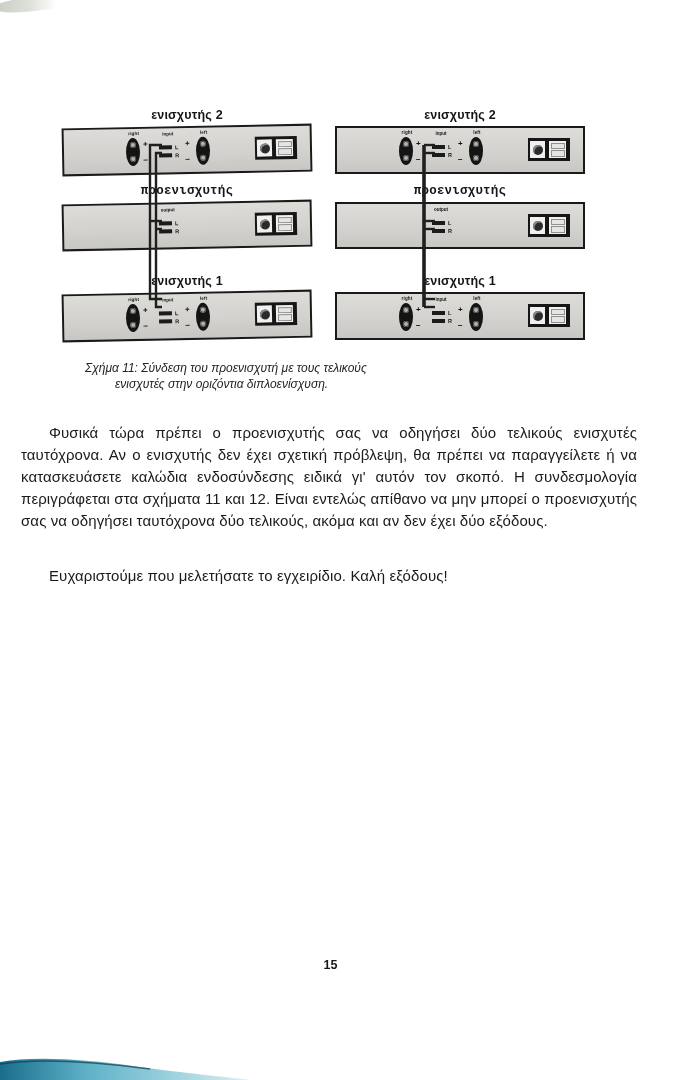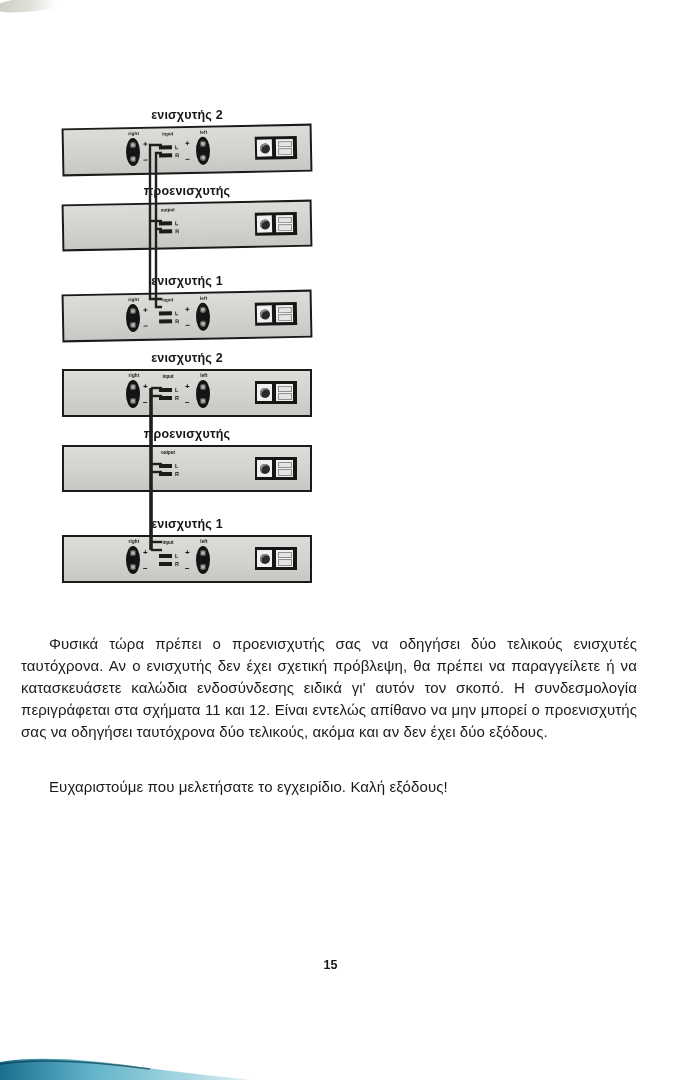--- a/index.html
+++ b/index.html
@@ -13,7 +13,7 @@
   .teal-wedge{position:absolute;left:0;bottom:0;z-index:9;}
 
   
-  .figures{display:flex;padding:108px 0 0 62px;gap:23px;flex-direction:column;}
+  .figures{display:flex;padding:108px 0 0 62px;gap:23px;}
   .fig{position:relative;width:250px;height:220px;flex:0 0 auto;}
   .panel-title{height:14px;line-height:14px;margin-bottom:4px;text-align:center;
     font-size:12.5px;font-weight:700;letter-spacing:.2px;color:#151515;}

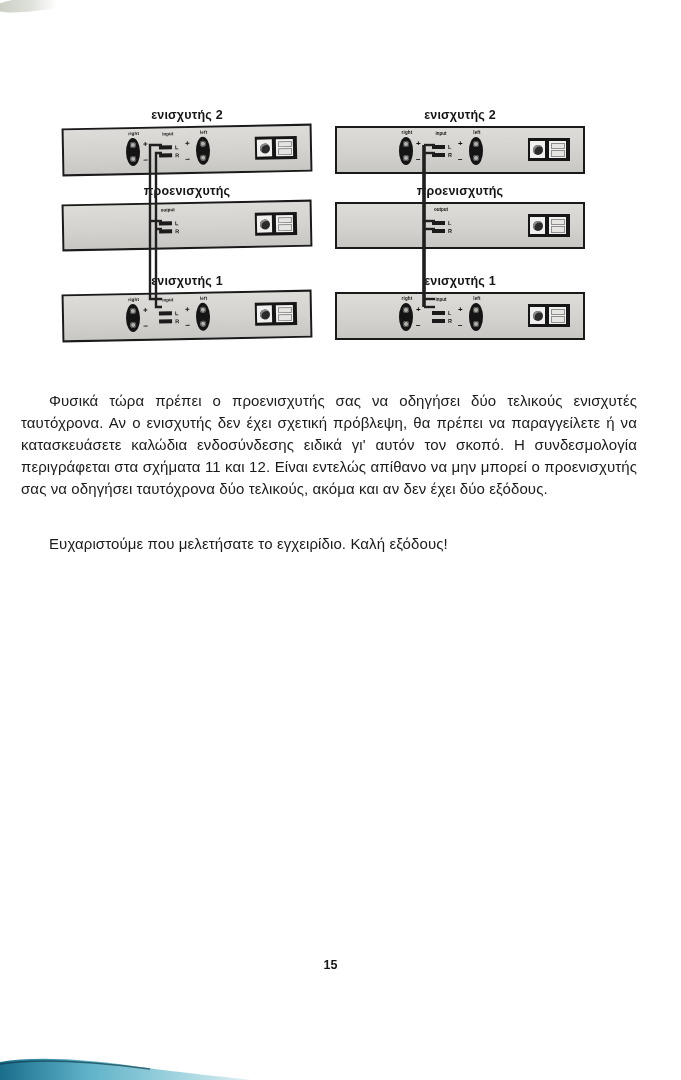--- a/index.html
+++ b/index.html
@@ -17,7 +17,7 @@
   .fig{position:relative;width:250px;height:220px;flex:0 0 auto;}
   .panel-title{height:14px;line-height:14px;margin-bottom:4px;text-align:center;
     font-size:12.5px;font-weight:700;letter-spacing:.2px;color:#151515;}
-  .t-gap1{margin-top:10px;}
+  .t-gap1{margin-top:10px;font-family:Liberation Mono, monospace;}
   .t-gap2{margin-top:25px;}
   .panel{position:relative;height:44px;border:2px solid #1a1a1a;
     background:linear-gradient(180deg,#dedcd8 0%,#d4d2ce 55%,#c9c7c3 100%);

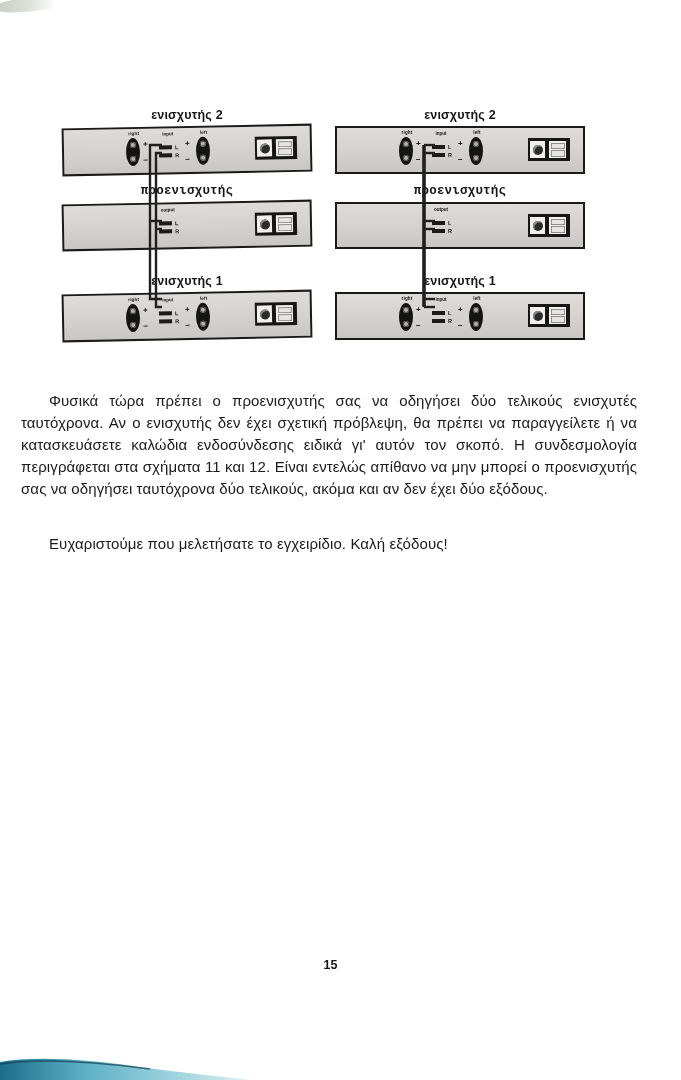--- a/index.html
+++ b/index.html
@@ -324,6 +324,7 @@
 </div>
 
 <div class="captions">
+  <p class="caption">Σχήμα 11: Σύνδεση του προενισχυτή με τους τελικούς ενισχυτές στην οριζόντια διπλοενίσχυση.</p>
 </div>
 
 <p class="body-par">Φυσικά τώρα πρέπει ο προενισχυτής σας να οδηγήσει δύο τελικούς ενισχυτές ταυτόχρονα. Αν ο ενισχυτής δεν έχει σχετική πρόβλεψη, θα πρέπει να παραγγείλετε ή να κατασκευάσετε καλώδια ενδοσύνδεσης ειδικά γι' αυτόν τον σκοπό. Η συνδεσμολογία περιγράφεται στα σχήματα 11 και 12. Είναι εντελώς απίθανο να μην μπορεί ο προενισχυτής σας να οδηγήσει ταυτόχρονα δύο τελικούς, ακόμα και αν δεν έχει δύο εξόδους.</p>

